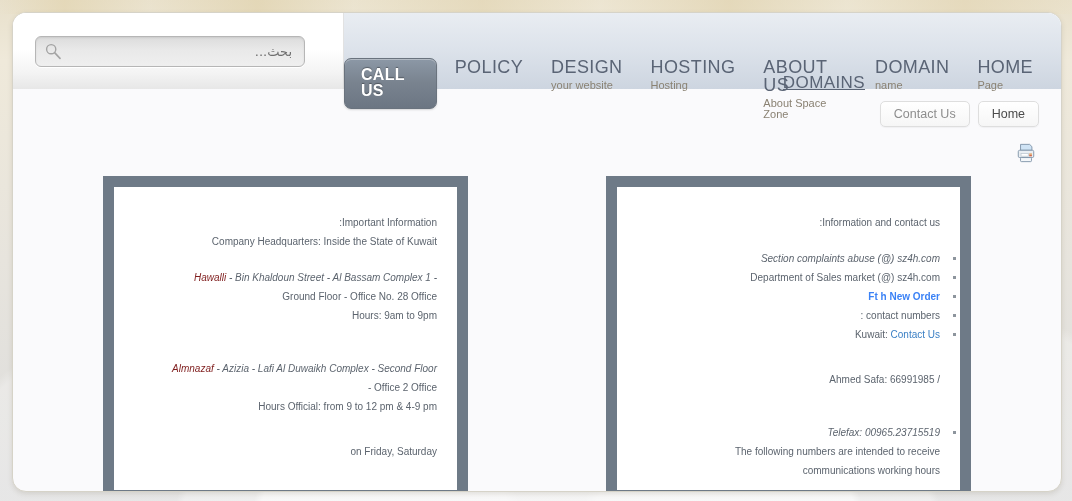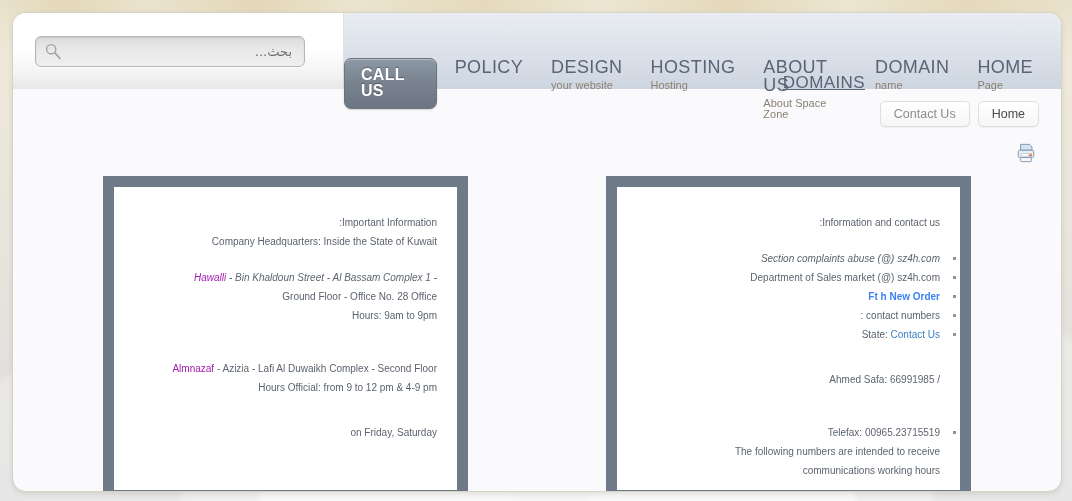--- a/index.html
+++ b/index.html
@@ -225,7 +225,7 @@
   .line.spacer-before { margin-top: 17px; font-style: italic; }
   .line.gap-lg { margin-top: 34px; }
   .line.gap-md { margin-top: 26px; text-align: right; }
-  .hl-red { color: #a21caf; }
+  .hl-red { color: #7f1d1d; }
   .strong-red { color: #3b82f6; font-weight: bold; }
   .link-blue { color: #3a7fc4; text-decoration: none; cursor: pointer; }
   .bulleted { position: relative; }

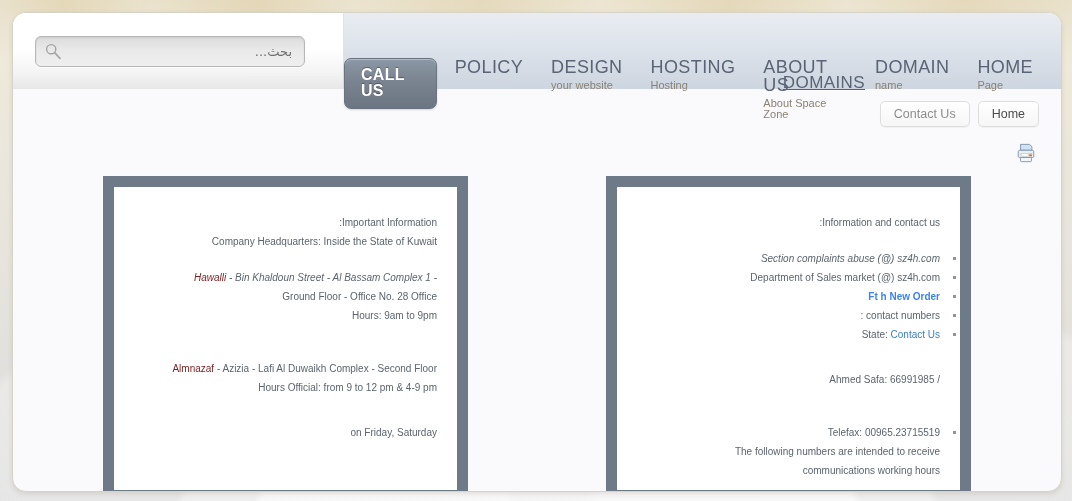--- a/index.html
+++ b/index.html
@@ -342,7 +342,7 @@
         <div class="line bulleted">Department of Sales market (@) sz4h.com</div>
         <div class="line bulleted strong-red">Ft h New Order</div>
         <div class="line bulleted">: contact numbers</div>
-        <div class="line bulleted"><span>State: </span><a class="link-blue" href="#">Contact Us</a></div>
+        <div class="line bulleted"><span>Kuwait: </span><a class="link-blue" href="#">Contact Us</a></div>
 
         <div class="line gap-md">Ahmed Safa: 66991985 /</div>
 

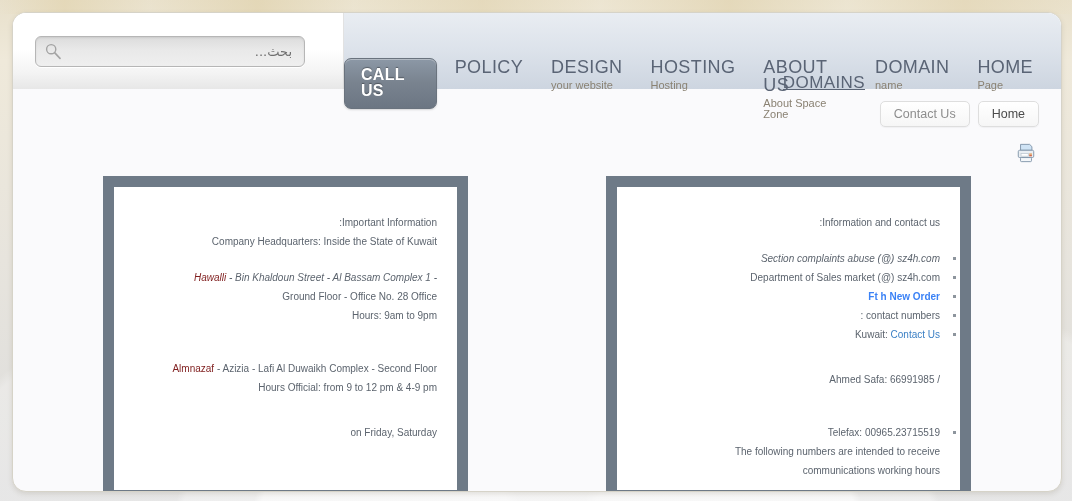--- a/index.html
+++ b/index.html
@@ -223,7 +223,7 @@
     unicode-bidi: plaintext;
   }
   .line.spacer-before { margin-top: 17px; font-style: italic; }
-  .line.gap-lg { margin-top: 34px; }
+  .line.gap-lg { margin-top: 34px; font-style: italic; }
   .line.gap-md { margin-top: 26px; text-align: right; }
   .hl-red { color: #7f1d1d; }
   .strong-red { color: #3b82f6; font-weight: bold; }

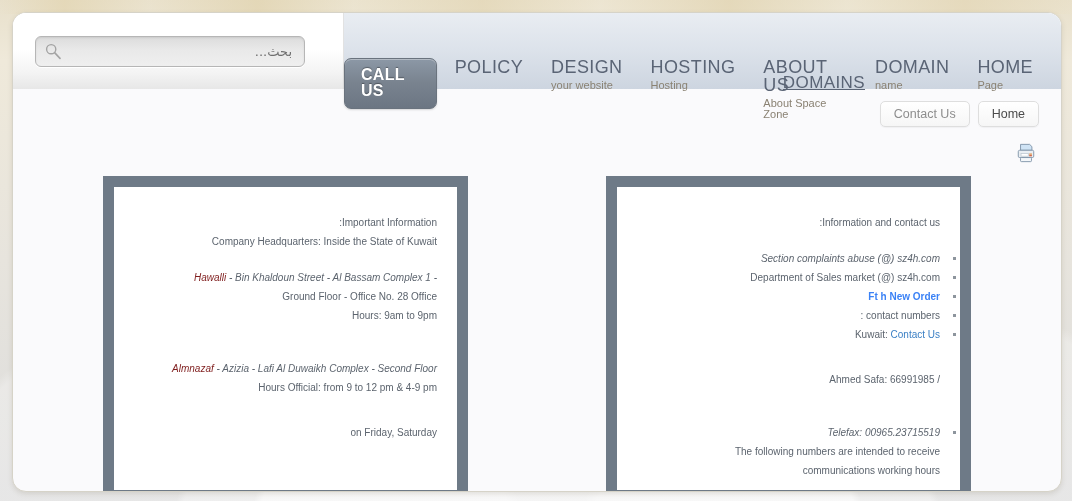--- a/index.html
+++ b/index.html
@@ -328,6 +328,7 @@
         <div class="line">Hours: 9am to 9pm</div>
 
         <div class="line gap-lg"><span class="hl-red">Almnazaf</span><span> - Azizia - Lafi Al Duwaikh Complex - Second Floor</span></div>
+        <div class="line">- Office 2 Office</div>
         <div class="line">Hours Official: from 9 to 12 pm &amp; 4-9 pm</div>
 
         <div class="line gap-md">on Friday, Saturday</div>

